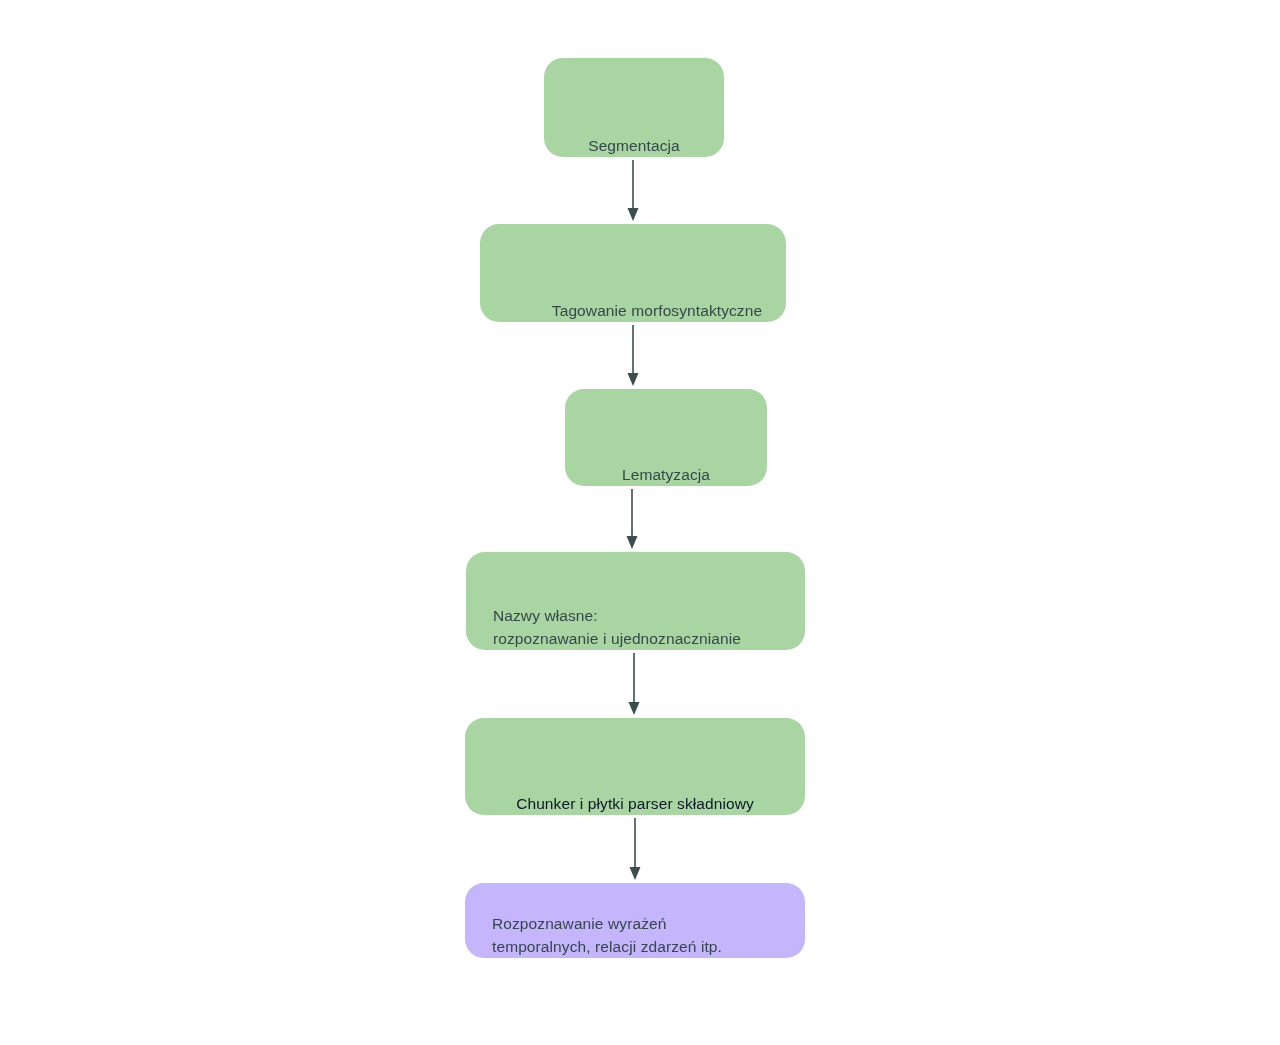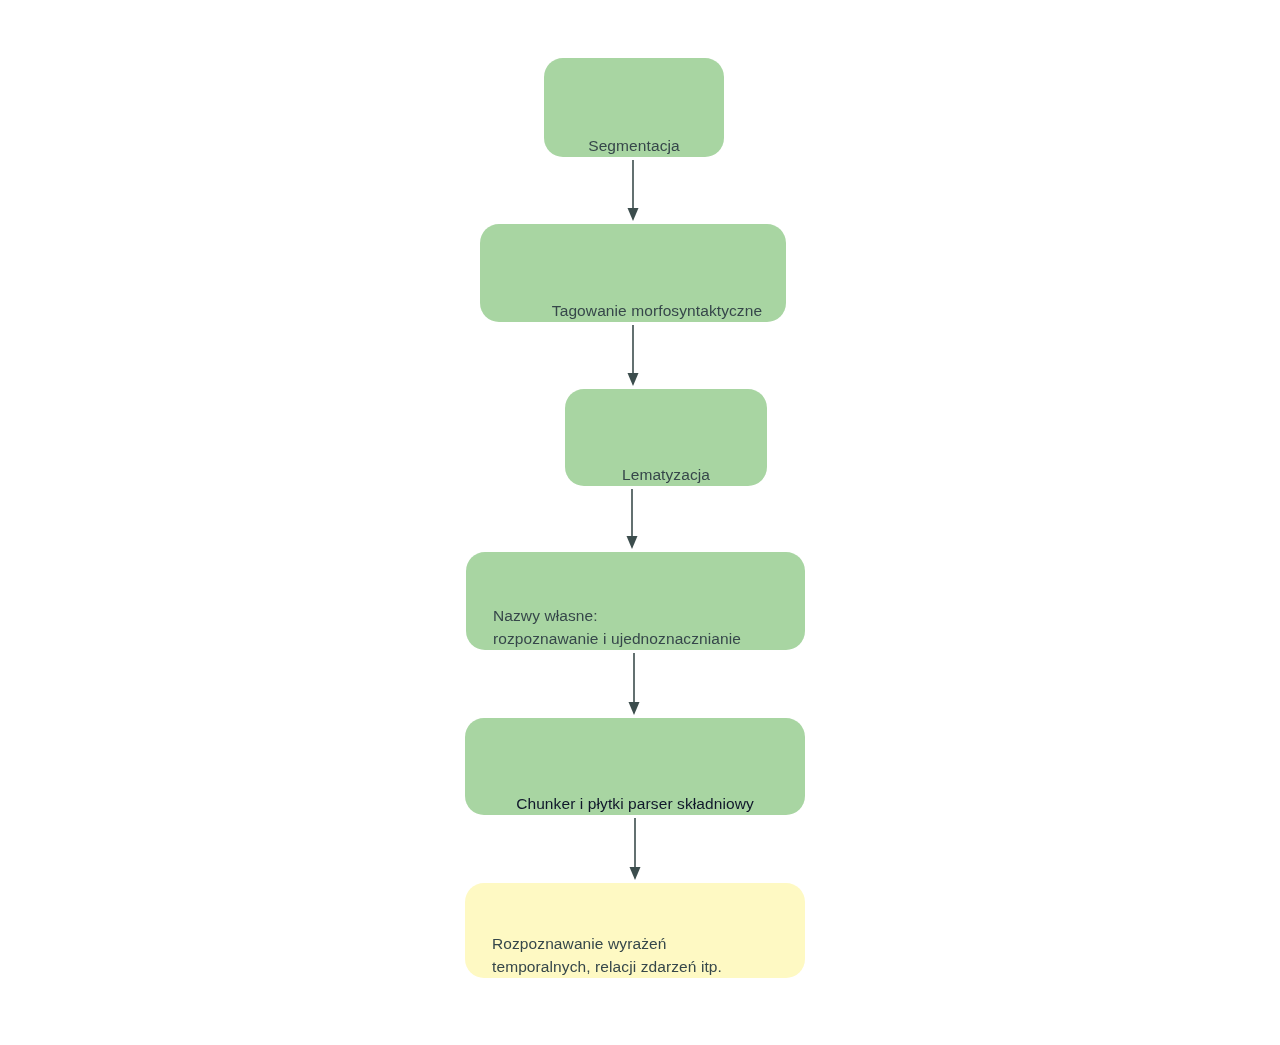--- a/index.html
+++ b/index.html
@@ -99,7 +99,7 @@
     <div class="node center" style="left: 465px; top: 718px; width: 340px; height: 97px; background: rgb(168, 213, 162); color: #0f172a;">
       <span class="node-label">Chunker i płytki parser składniowy</span>
     </div>
-    <div class="node left" style="left: 465px; top: 883px; width: 340px; height: 95px; background: #fef9c3; color: rgb(54, 71, 74);">
+    <div class="node left" style="left: 465px; top: 883px; width: 340px; height: 75px; background: #c4b5fd; color: rgb(54, 71, 74);">
       <span class="node-label">Rozpoznawanie wyrażeń
 temporalnych, relacji zdarzeń itp.</span>
     </div>

